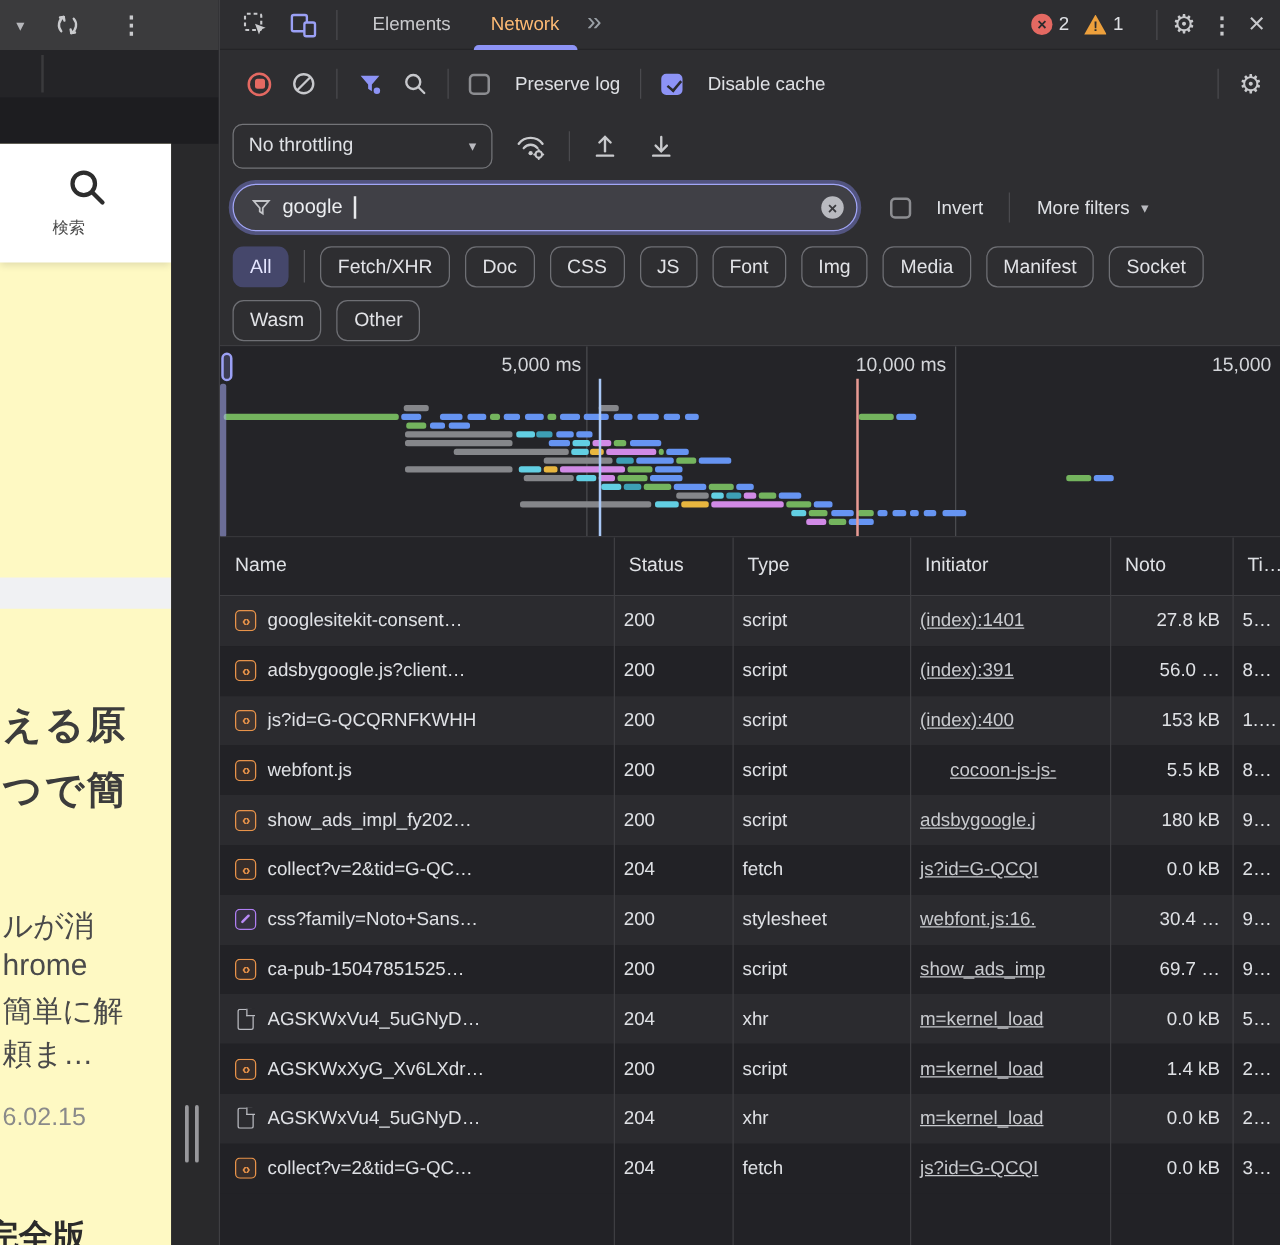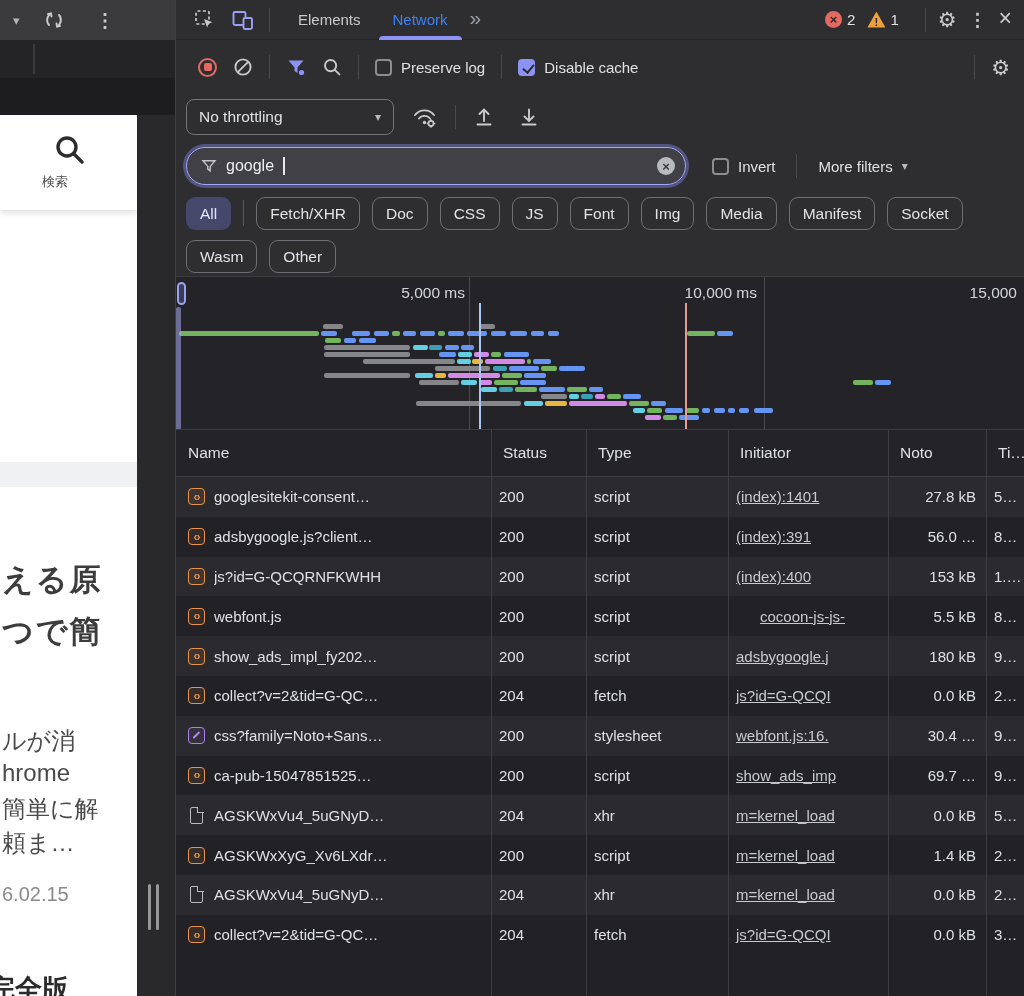--- a/index.html
+++ b/index.html
@@ -42,7 +42,7 @@
   .tabbar .vdiv { margin-left:14px; }
   .tab { padding:0 16px; height:40px; display:flex; align-items:center; color:#c9cacd; position:relative; }
   .tab.first { margin-left:12px; }
-  .tab.active { color:#3b82f6; }
+  .tab.active { color:#fdba74; }
   .tab.active::after { content:""; position:absolute; left:2px; right:2px; bottom:0; height:4px; border-radius:4px 4px 0 0; background:#8d93f5; }
   .more-tabs { color:#9aa0a6; font-size:21px; margin-left:6px; margin-top:-3px; }
   .tab-right { margin-left:auto; display:flex; align-items:center; gap:12px; padding-right:12px; }

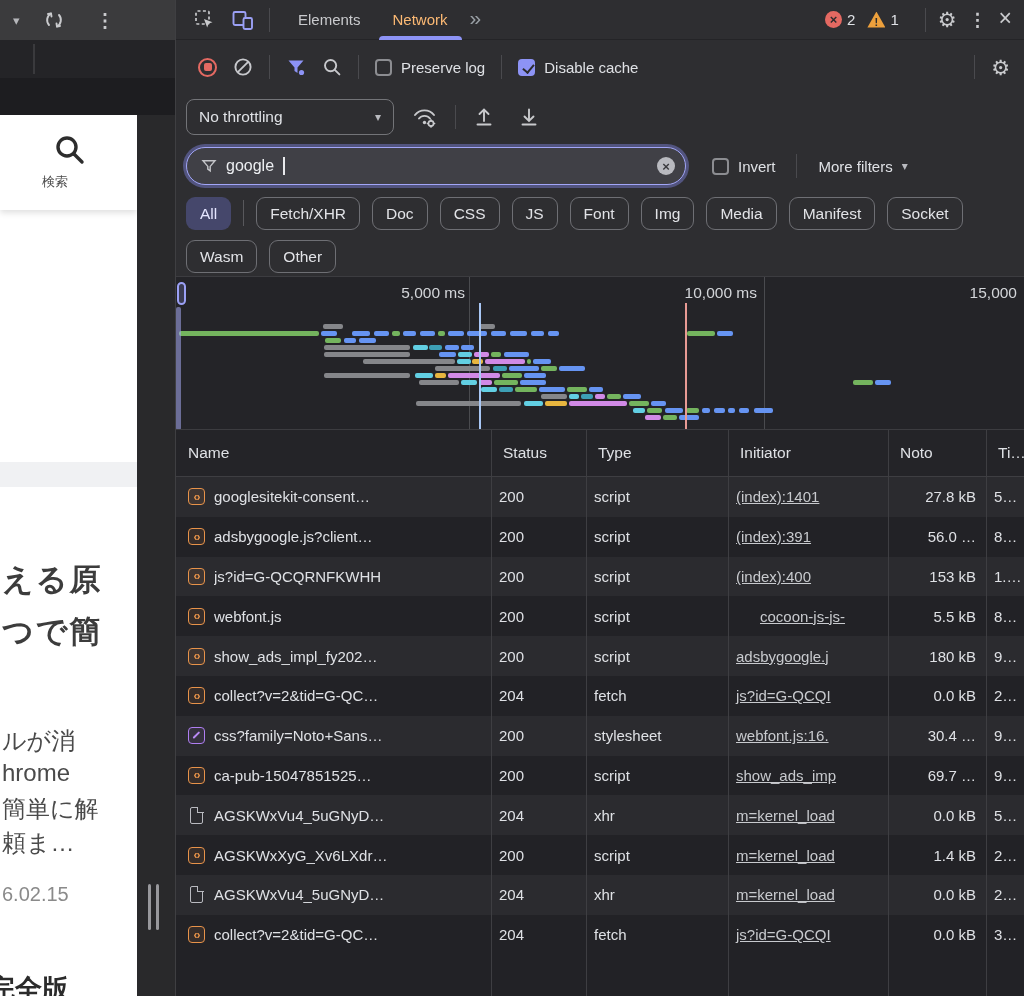--- a/index.html
+++ b/index.html
@@ -60,7 +60,7 @@
   .cbx { width:17px; height:17px; border:2px solid #8c8d91; border-radius:4px; }
   .cbx.on { background:#8d93f5; border-color:#8d93f5; position:relative; }
   .cbx.on::after { content:""; position:absolute; left:4.5px; top:1px; width:5px; height:9px; border:solid #2b2b2d; border-width:0 2.4px 2.4px 0; transform:rotate(40deg); }
-  .chk { display:flex; align-items:center; gap:9px; }
+  .chk { display:flex; align-items:center; gap:20px; }
   .nettools .spacer { flex:1; }
 
   .throtrow { position:absolute; left:0; top:93px; width:100%; height:47px; display:flex; align-items:center; gap:17px; padding:0 10px; }

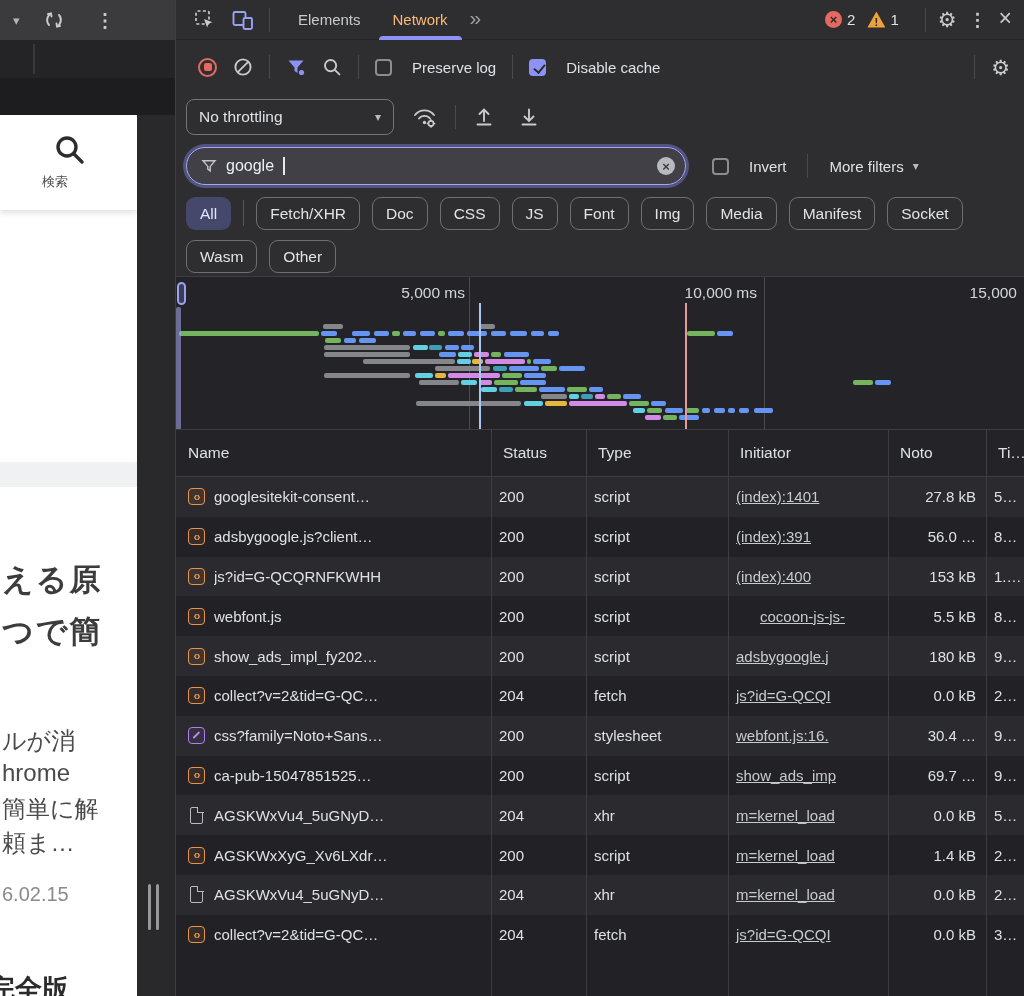--- a/index.html
+++ b/index.html
@@ -16,7 +16,7 @@
   .b-band2 { position:absolute; left:0; top:40px; width:175px; height:38px; background:#242427; }
   .b-band2 .tabdiv { position:absolute; left:33px; top:4px; width:2px; height:30px; background:#3a3a3d; }
   .b-band3 { position:absolute; left:0; top:78px; width:175px; height:37px; background:#1d1d20; }
-  .page { position:absolute; left:0; top:115px; width:137px; height:881px; background:#ffffff; overflow:hidden; }
+  .page { position:absolute; left:0; top:115px; width:137px; height:881px; background:#fef9c3; overflow:hidden; }
   .search-card { position:absolute; left:0; top:0; width:137px; height:95px; background:#ffffff; box-shadow:0 3px 6px rgba(0,0,0,.12); }
   .search-card .mag { position:absolute; left:52px; top:18px; }
   .search-card .cap { position:absolute; left:0; top:58px; width:110px; text-align:center; font-size:13px; color:#4a4a4a; }

